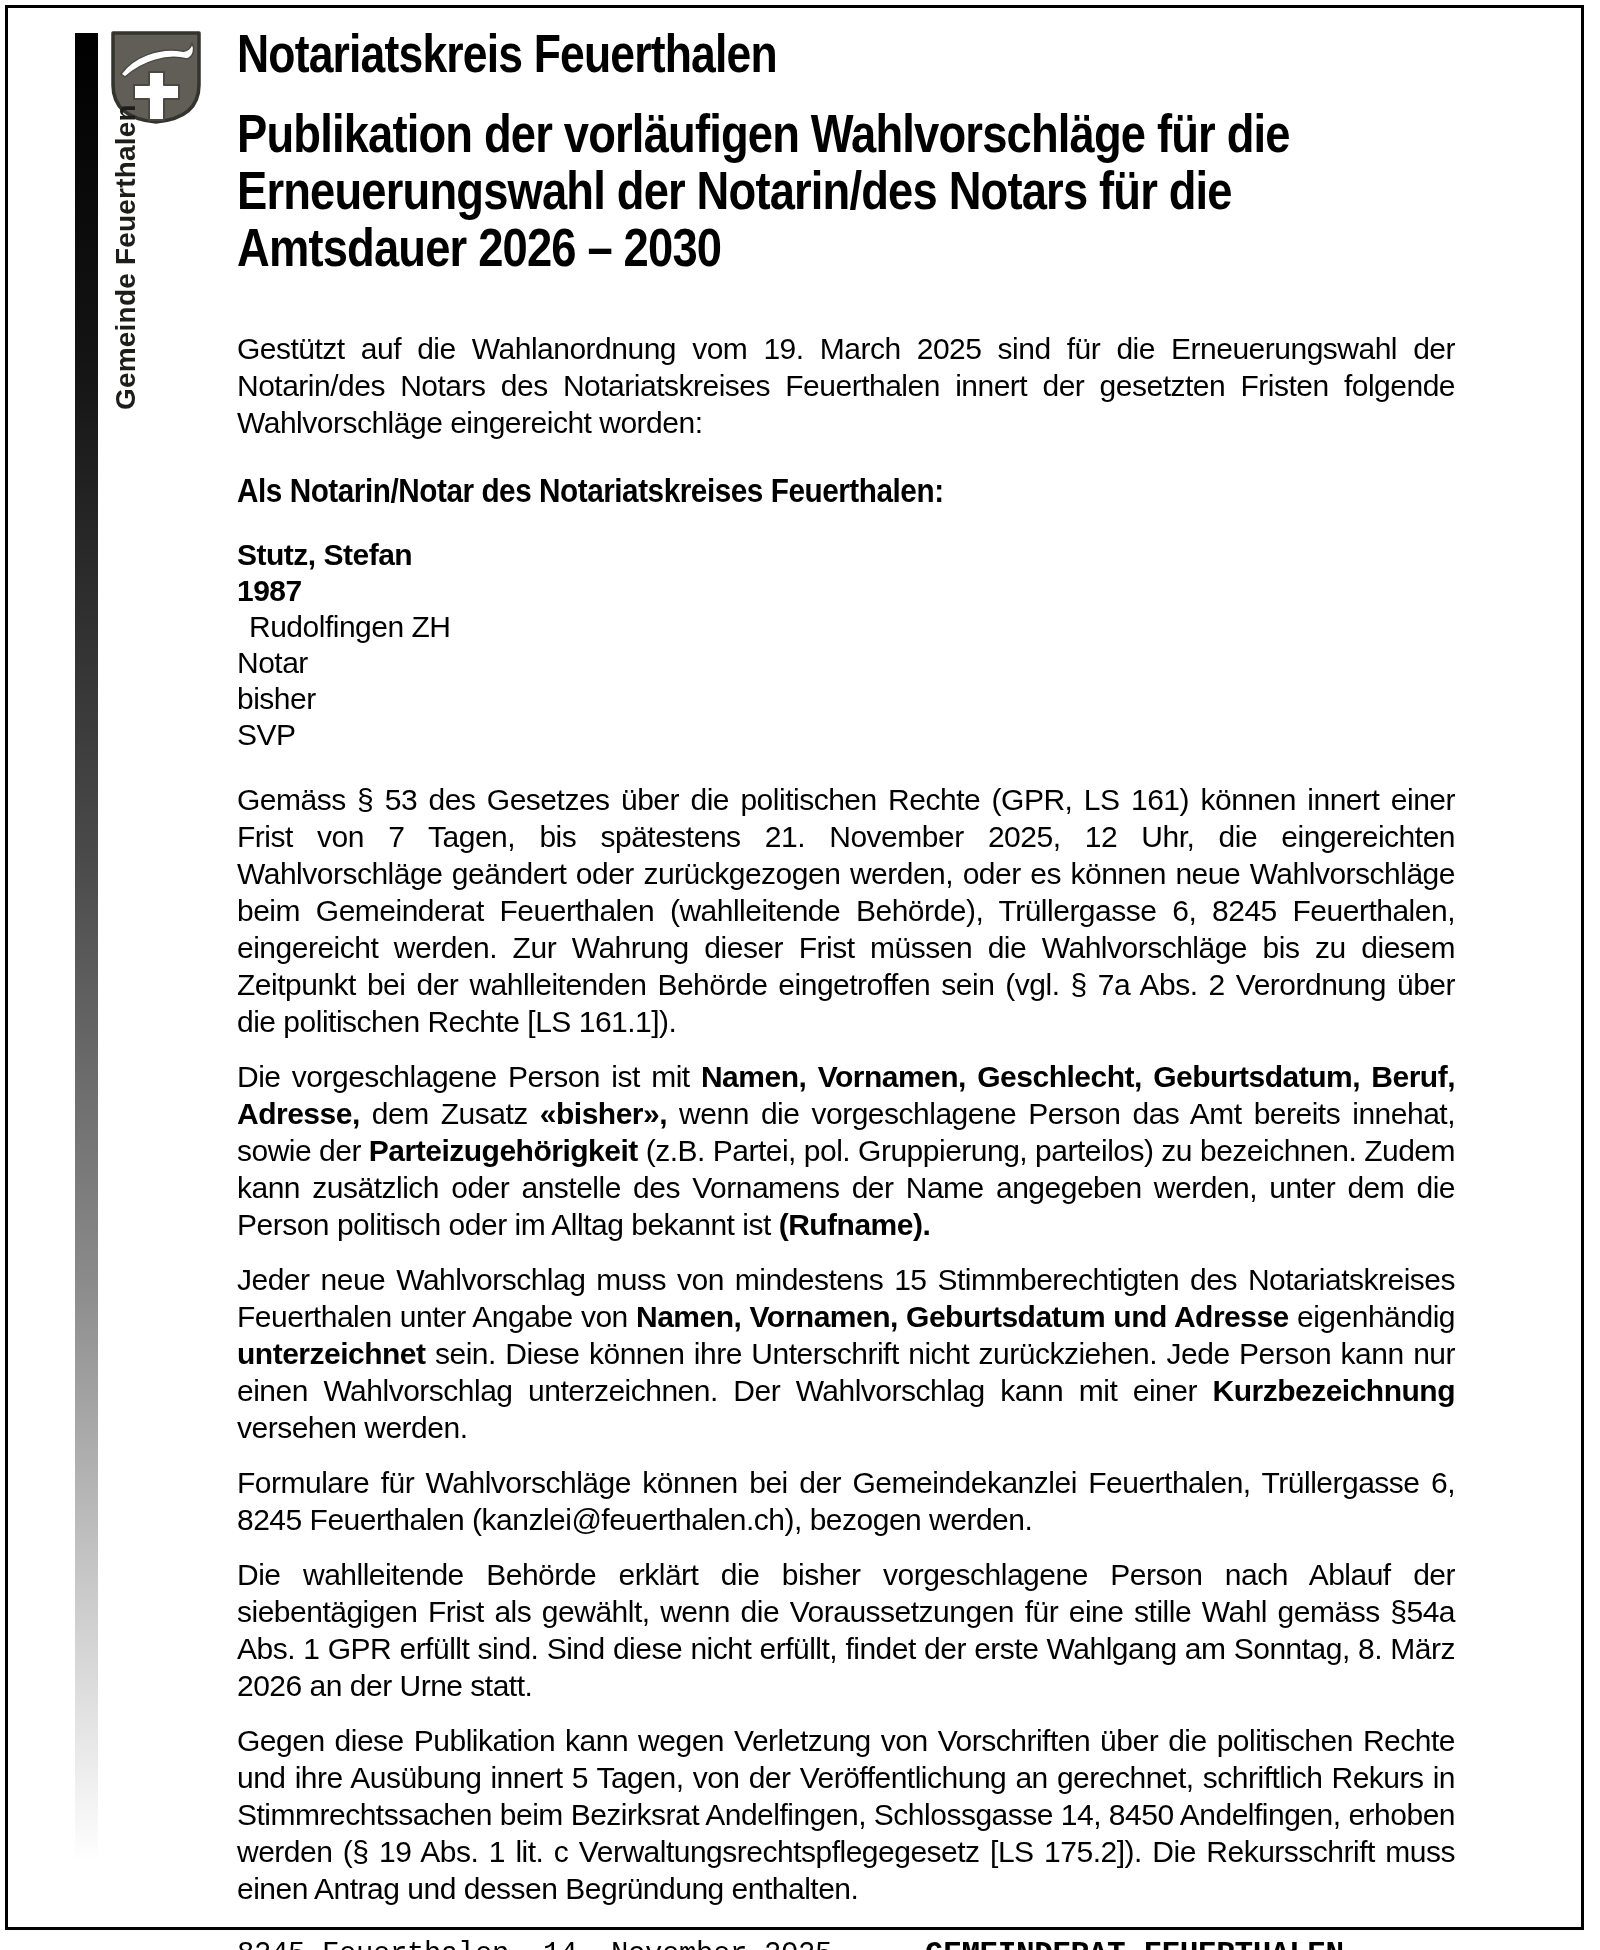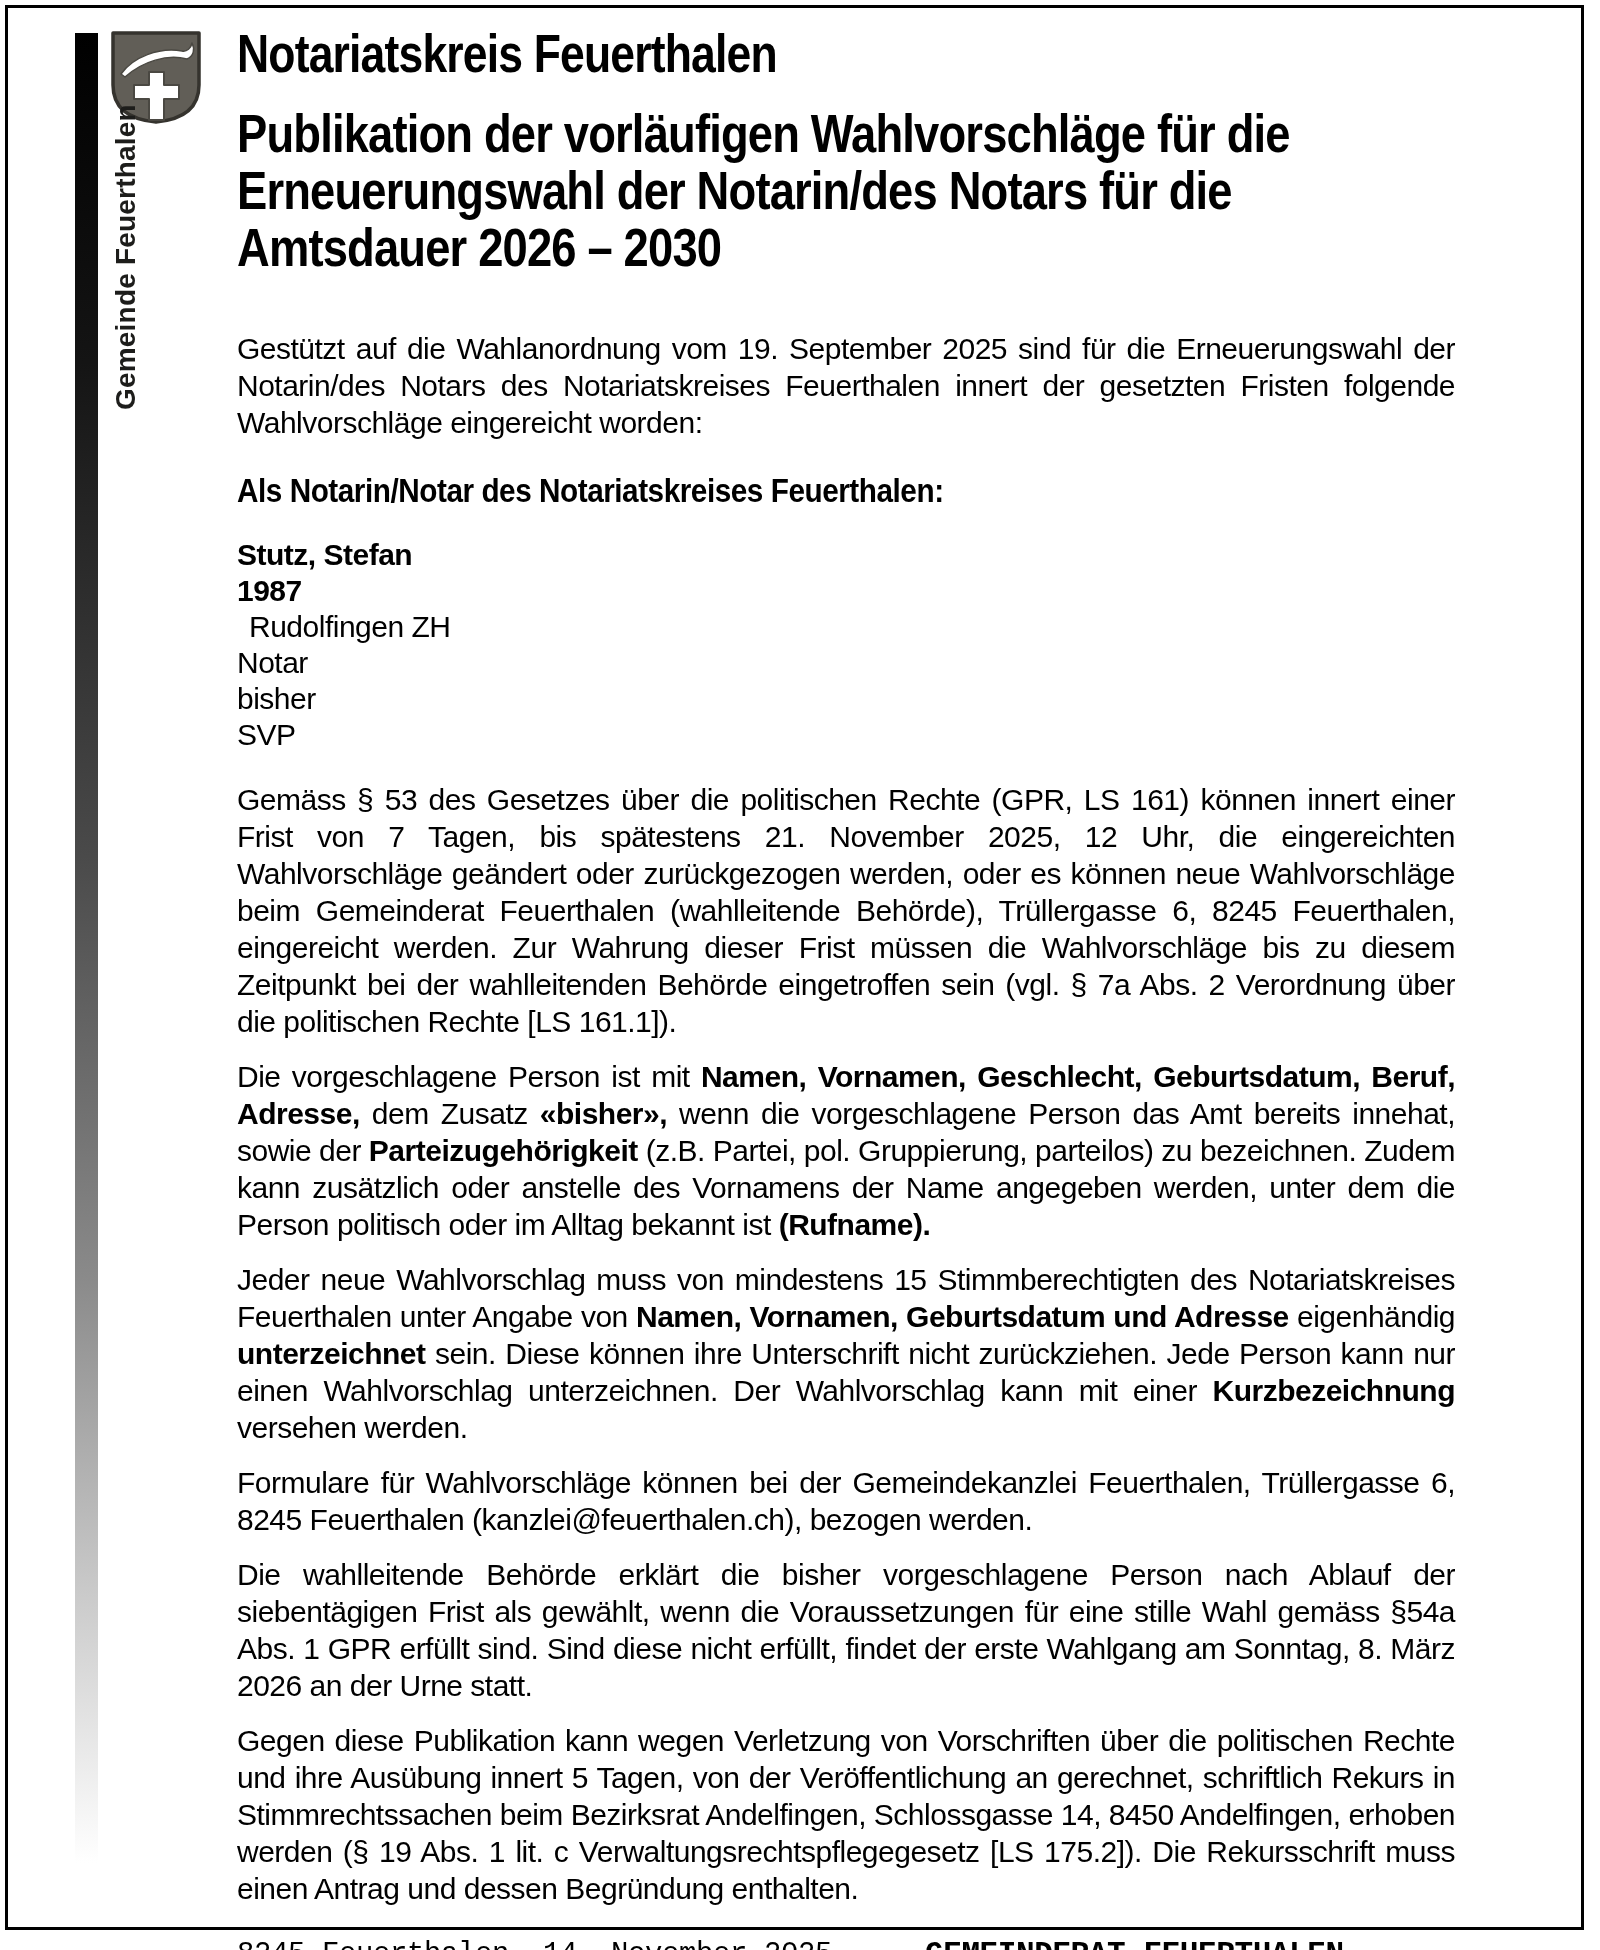--- a/index.html
+++ b/index.html
@@ -157,7 +157,7 @@
 
   <div class="doc-headline">Publikation der vorläufigen Wahlvorschläge für die Erneuerungswahl der Notarin/des Notars für die Amtsdauer 2026 – 2030</div>
 
-  <p class="para intro-para">Gestützt auf die Wahlanordnung vom 19. September 2025 sind für die Erneuerungswahl der Notarin/des Notars des Notariatskreises Feuerthalen innert der gesetzten Fristen folgende Wahlvorschläge eingereicht worden:</p>
+  <p class="para intro-para">Gestützt auf die Wahlanordnung vom 19. March 2025 sind für die Erneuerungswahl der Notarin/des Notars des Notariatskreises Feuerthalen innert der gesetzten Fristen folgende Wahlvorschläge eingereicht worden:</p>
 
   <div class="section-heading">Als Notarin/Notar des Notariatskreises Feuerthalen:</div>
 

